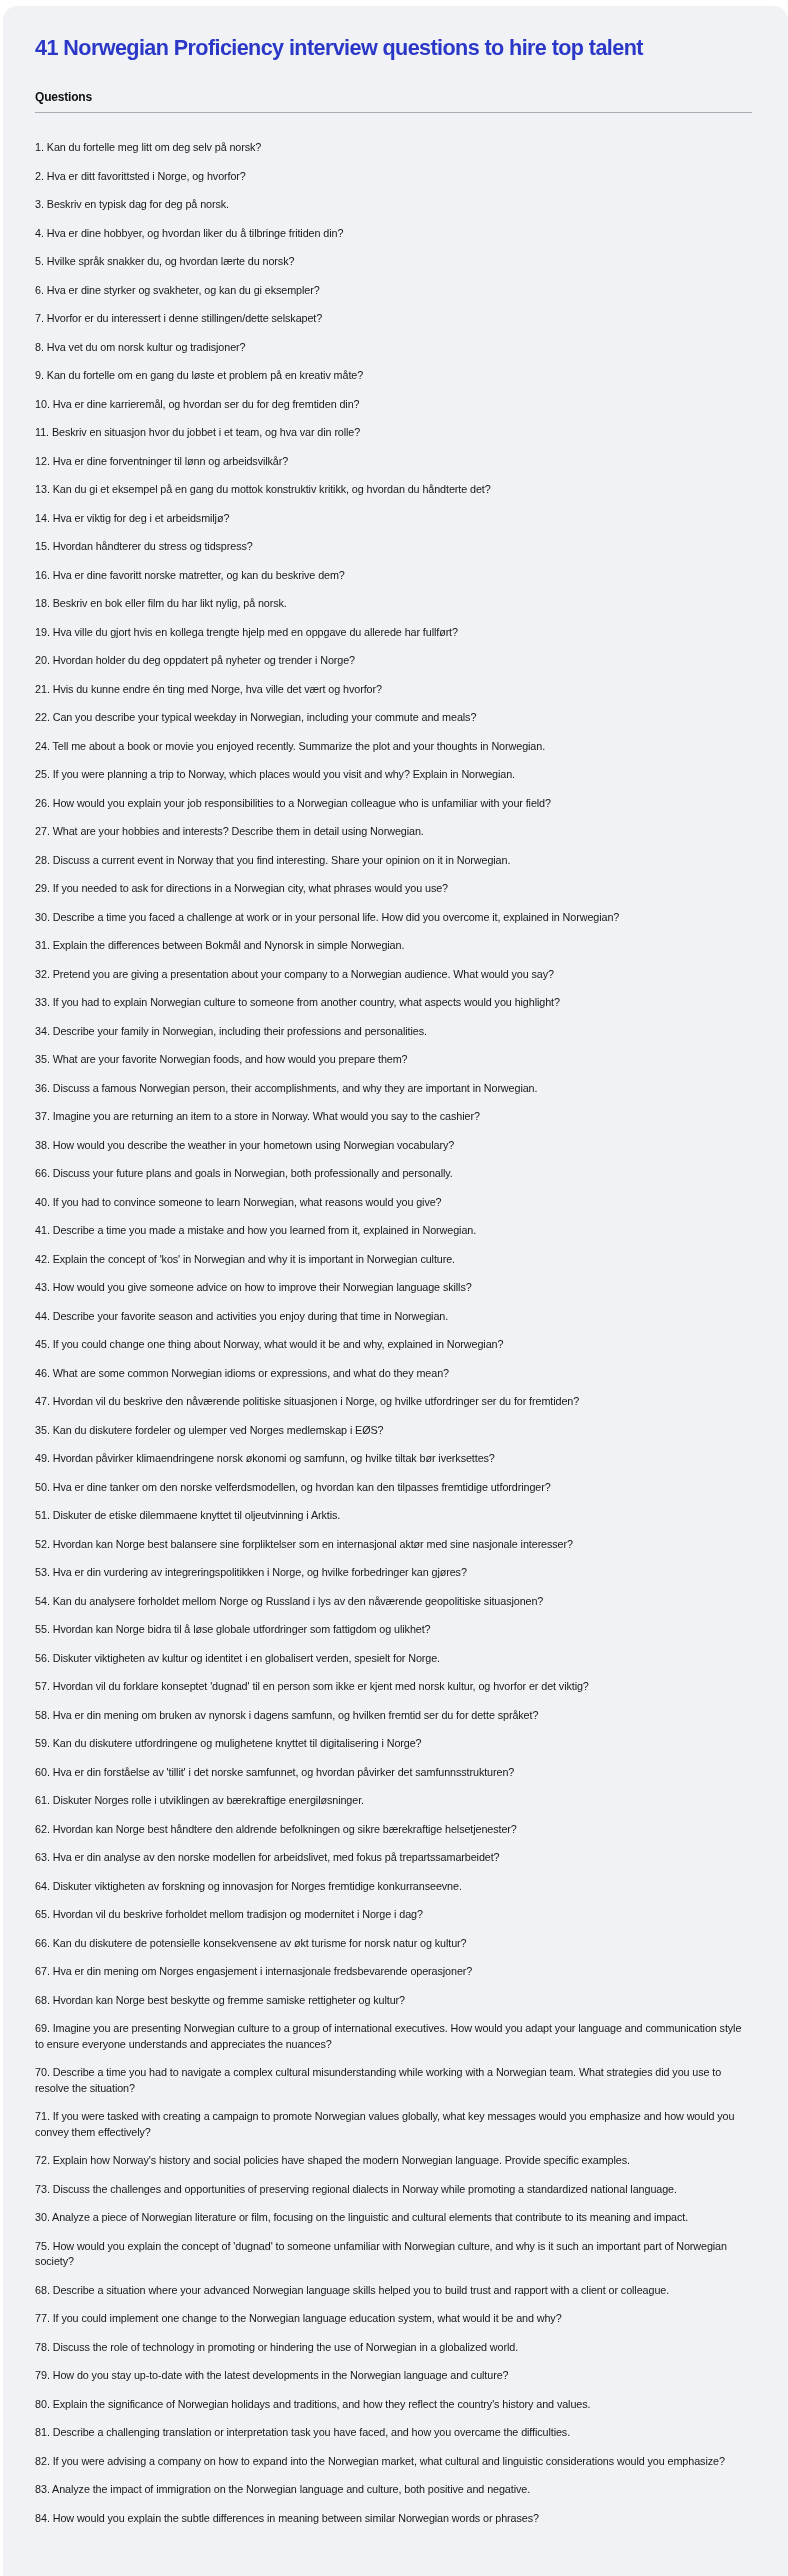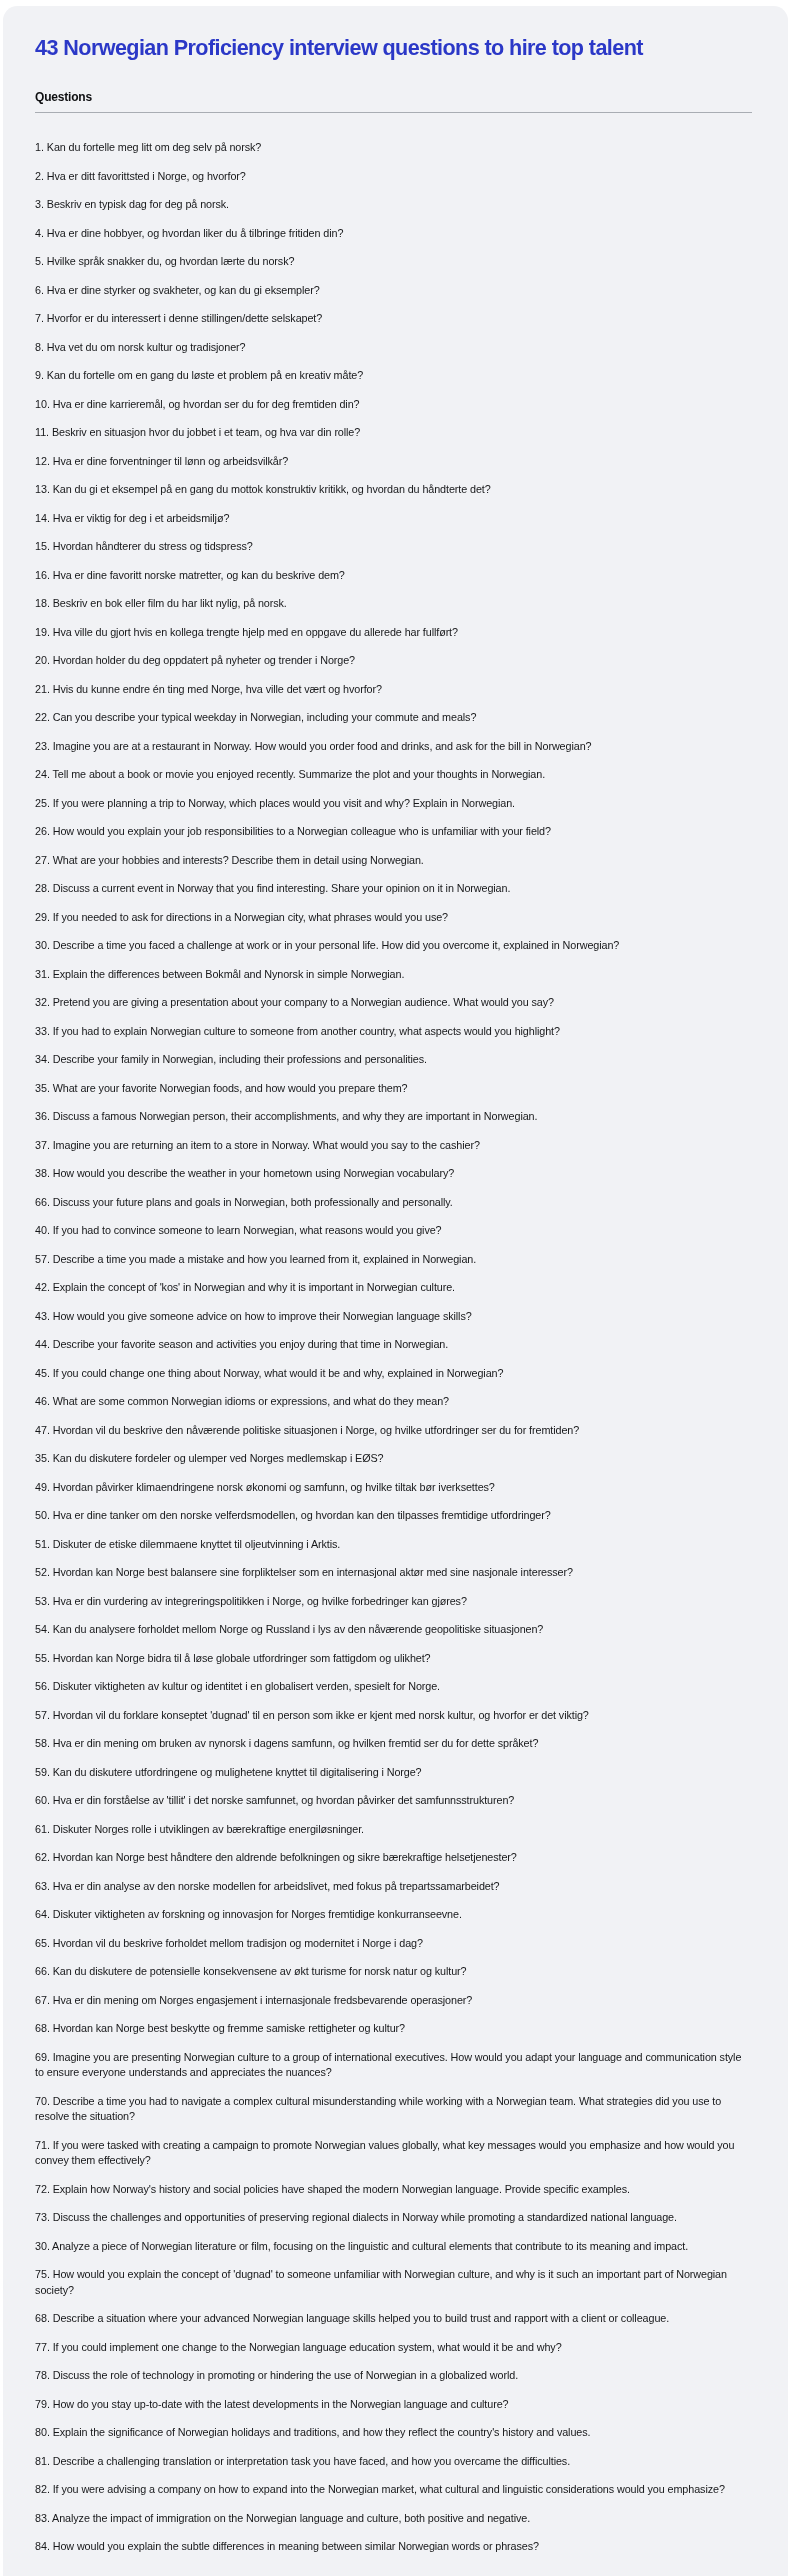--- a/index.html
+++ b/index.html
@@ -55,7 +55,7 @@
 <div class="page-panel">
   <div class="content">
 
-    <h1 class="page-title">43 Norwegian Proficiency interview questions to hire top talent</h1>
+    <h1 class="page-title">41 Norwegian Proficiency interview questions to hire top talent</h1>
 
     <h2 class="section-heading">Questions</h2>
 

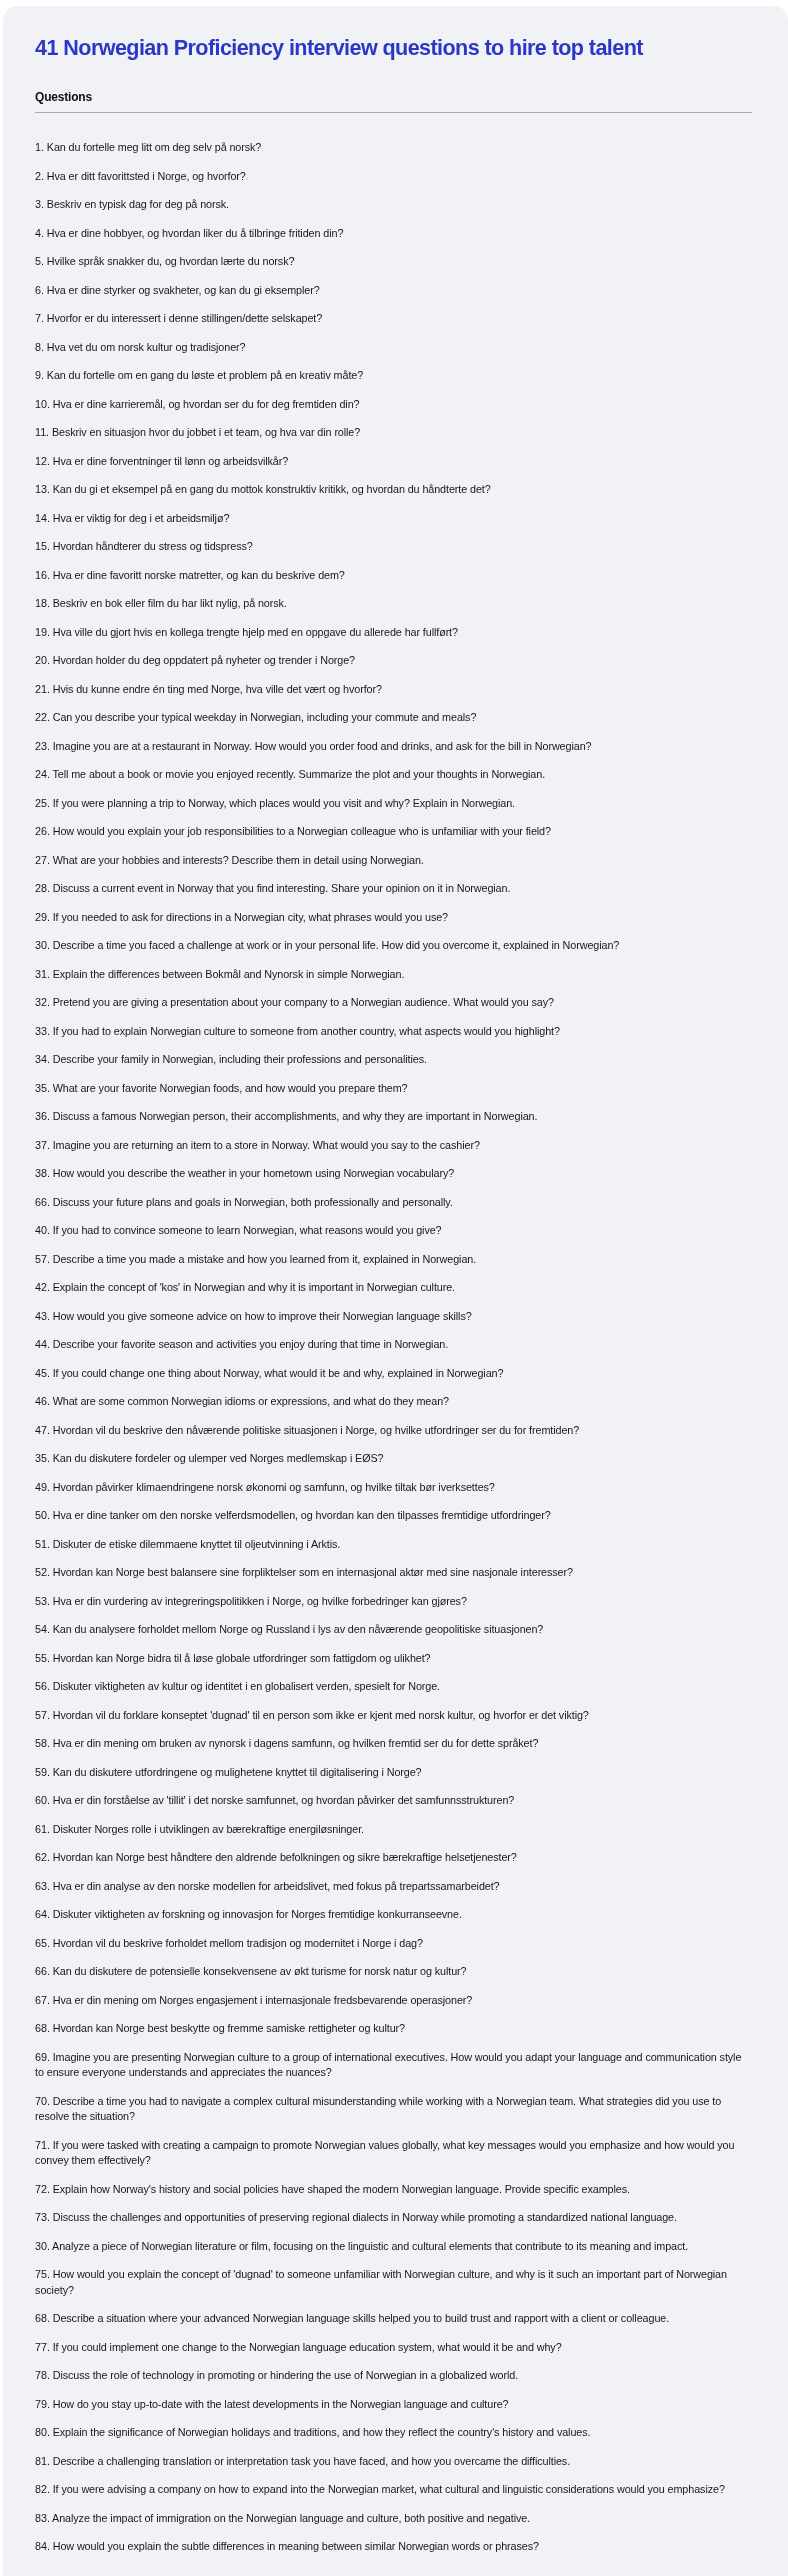--- a/index.html
+++ b/index.html
@@ -83,7 +83,6 @@
         <p class="question">20. Hvordan holder du deg oppdatert på nyheter og trender i Norge?</p>
         <p class="question">21. Hvis du kunne endre én ting med Norge, hva ville det vært og hvorfor?</p>
         <p class="question">22. Can you describe your typical weekday in Norwegian, including your commute and meals?</p>
-        <p class="question">23. Imagine you are at a restaurant in Norway. How would you order food and drinks, and ask for the bill in Norwegian?</p>
         <p class="question">24. Tell me about a book or movie you enjoyed recently. Summarize the plot and your thoughts in Norwegian.</p>
         <p class="question">25. If you were planning a trip to Norway, which places would you visit and why? Explain in Norwegian.</p>
         <p class="question">26. How would you explain your job responsibilities to a Norwegian colleague who is unfamiliar with your field?</p>

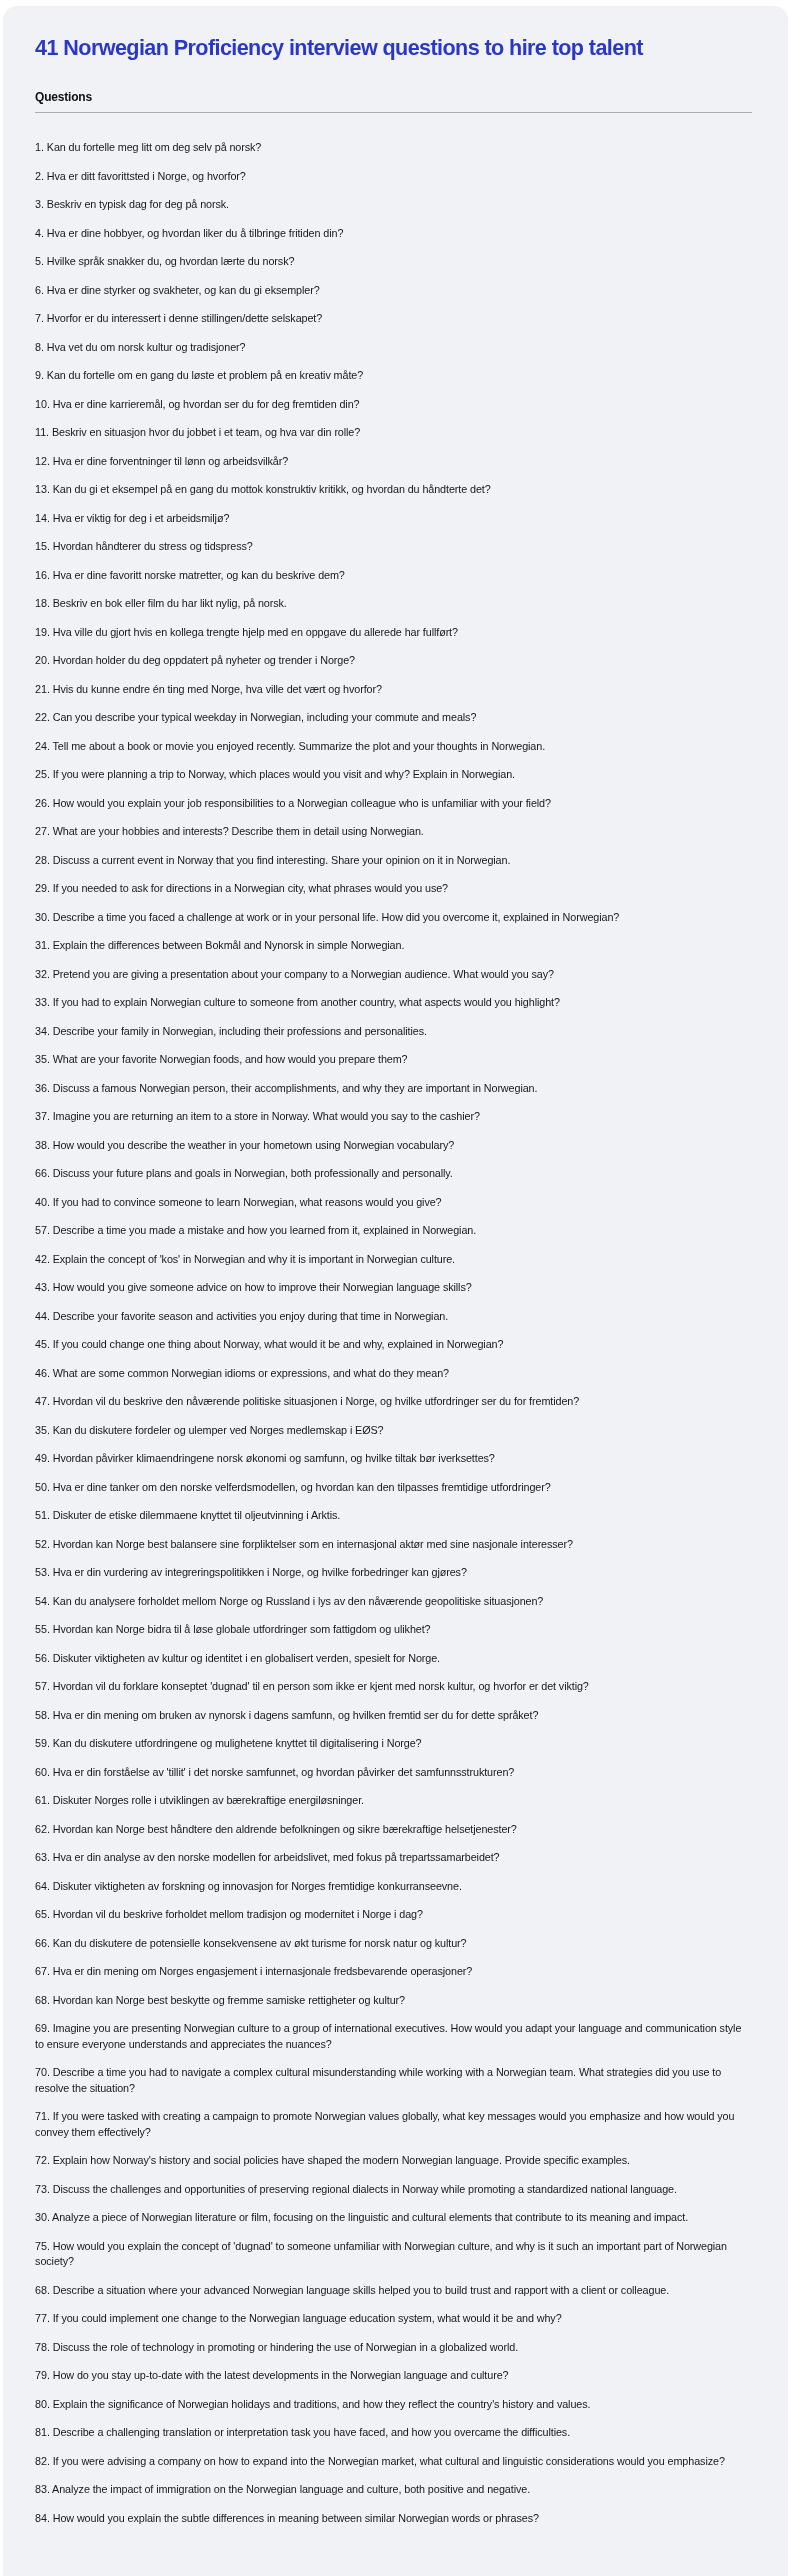--- a/index.html
+++ b/index.html
@@ -100,7 +100,7 @@
         <p class="question">38. How would you describe the weather in your hometown using Norwegian vocabulary?</p>
         <p class="question">66. Discuss your future plans and goals in Norwegian, both professionally and personally.</p>
         <p class="question">40. If you had to convince someone to learn Norwegian, what reasons would you give?</p>
-        <p class="question">57. Describe a time you made a mistake and how you learned from it, explained in Norwegian.</p>
+        <p class="question">41. Describe a time you made a mistake and how you learned from it, explained in Norwegian.</p>
         <p class="question">42. Explain the concept of 'kos' in Norwegian and why it is important in Norwegian culture.</p>
         <p class="question">43. How would you give someone advice on how to improve their Norwegian language skills?</p>
         <p class="question">44. Describe your favorite season and activities you enjoy during that time in Norwegian.</p>

